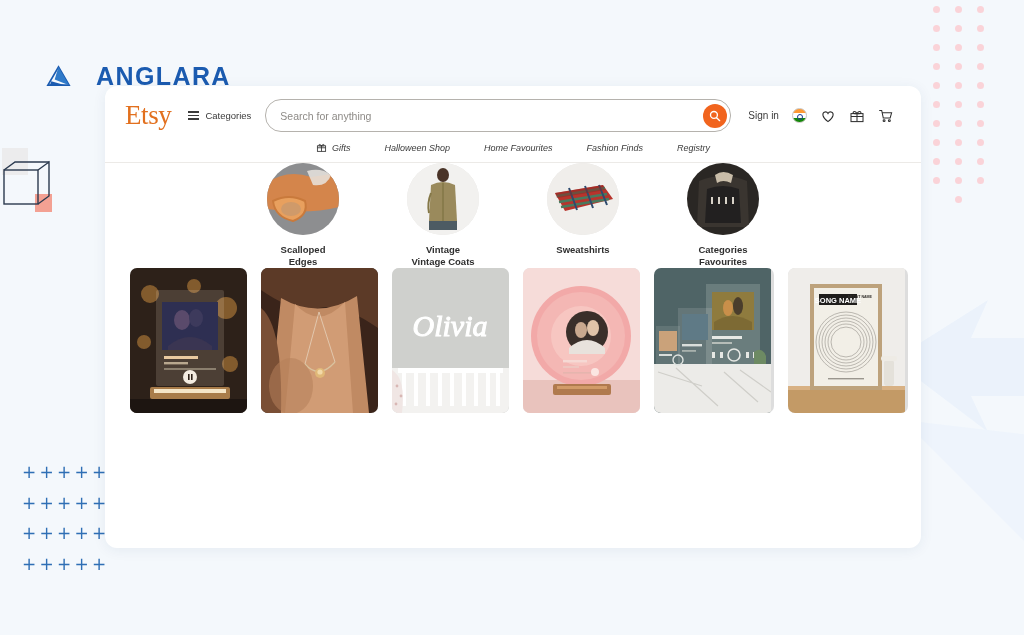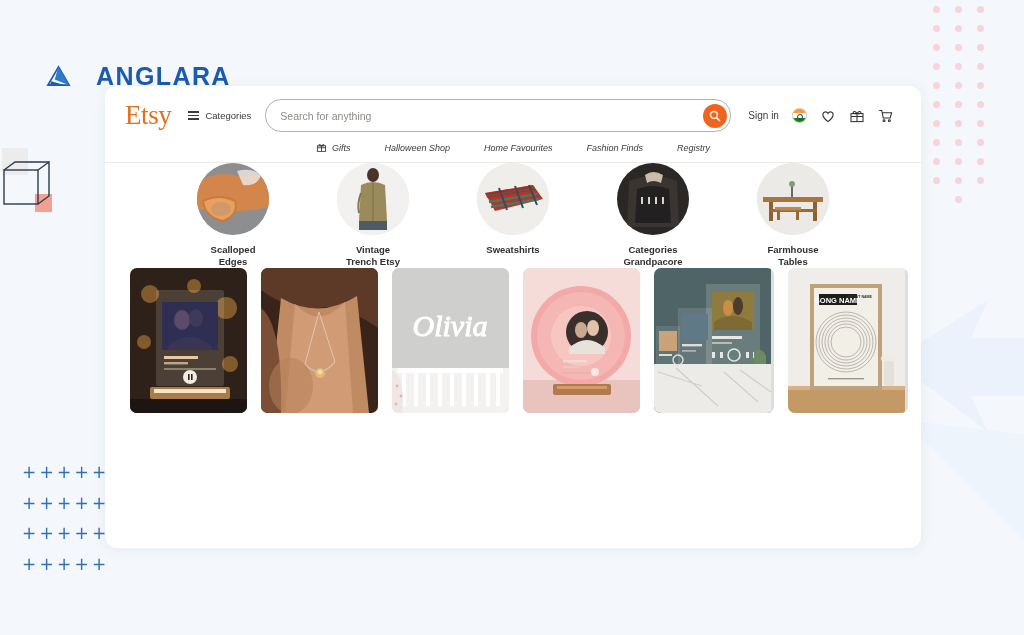--- a/index.html
+++ b/index.html
@@ -393,23 +393,6 @@
         </div>
         <div class="circle-label"><span>Categories</span><br><span>Grandpacore</span></div>
       </div>
-      <div class="circle-item">
-        <div class="circle-img">
-          <svg viewBox="0 0 72 72" width="72" height="72">
-            <rect width="72" height="72" fill="#eceae6"></rect>
-            <rect x="6" y="34" width="60" height="5" fill="#a9753f"></rect>
-            <rect x="12" y="39" width="4" height="19" fill="#8e5f31"></rect>
-            <rect x="56" y="39" width="4" height="19" fill="#8e5f31"></rect>
-            <rect x="12" y="46" width="48" height="3" fill="#9a6936"></rect>
-            <rect x="18" y="44" width="26" height="3.5" fill="#b9894f"></rect>
-            <rect x="20" y="47" width="3" height="10" fill="#9a6936"></rect>
-            <rect x="39" y="47" width="3" height="10" fill="#9a6936"></rect>
-            <rect x="34" y="22" width="2" height="12" fill="#6f6a60"></rect>
-            <circle cx="35" cy="21" r="3" fill="#8b9b7a"></circle>
-          </svg>
-        </div>
-        <div class="circle-label"><span>Farmhouse</span><br><span>Tables</span></div>
-      </div>
     </div>
 
 

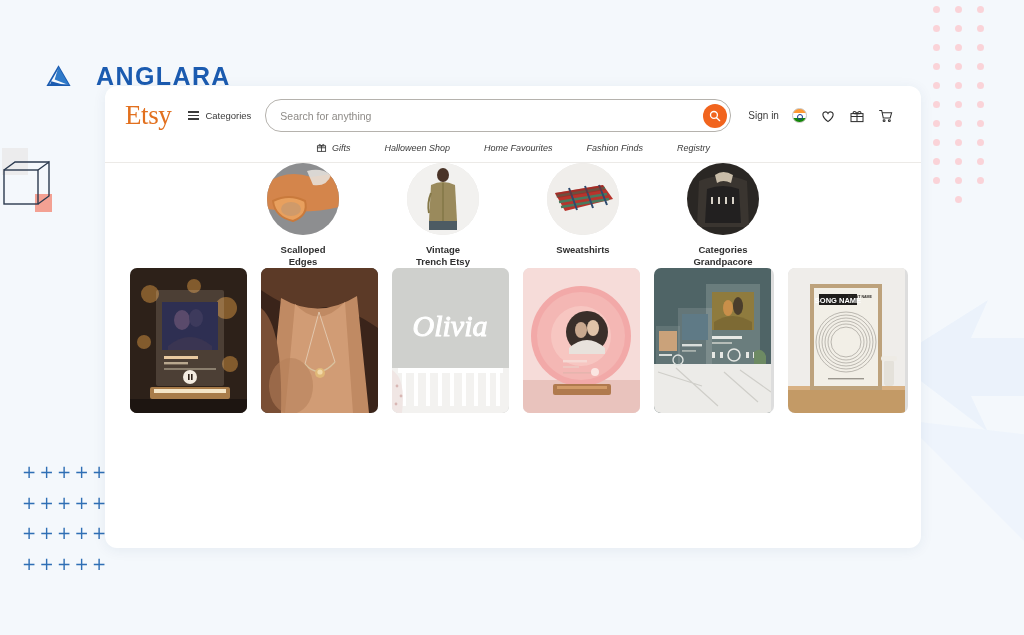--- a/index.html
+++ b/index.html
@@ -362,7 +362,7 @@
             <rect x="22" y="58" width="28" height="9" fill="#4d5b63"></rect>
           </svg>
         </div>
-        <div class="circle-label"><span>Vintage</span><br><span>Trench Etsy</span></div>
+        <div class="circle-label"><span>Vintage</span><br><span>Vintage Coats</span></div>
       </div>
       <div class="circle-item">
         <div class="circle-img">

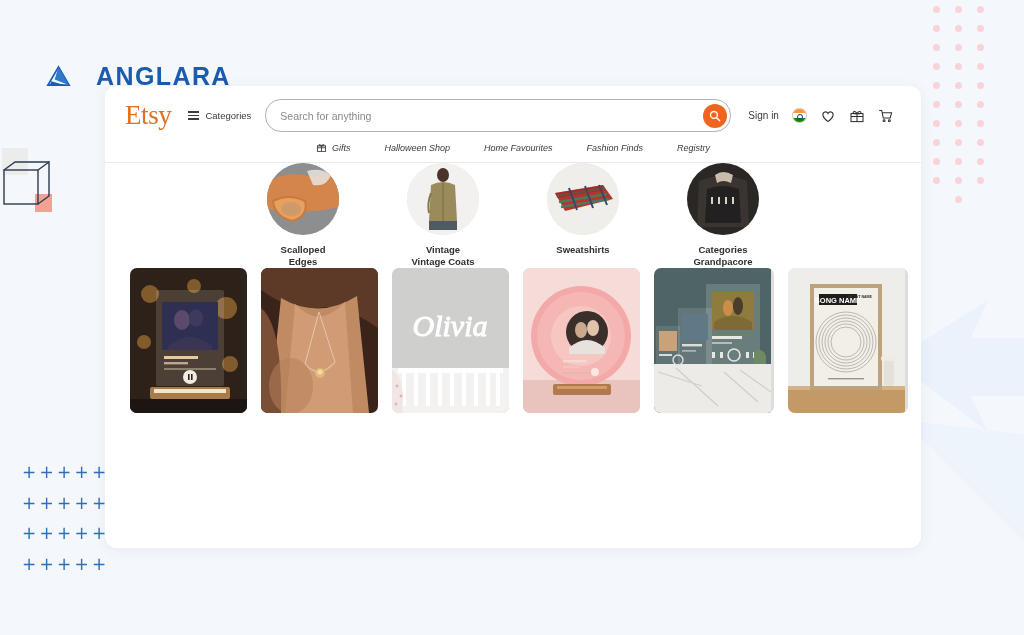--- a/index.html
+++ b/index.html
@@ -391,7 +391,7 @@
             <path d="M28 12 Q36 6 46 12 L44 20 Q36 16 30 20 Z" fill="#c9bda9"></path>
           </svg>
         </div>
-        <div class="circle-label"><span>Categories</span><br><span>Grandpacore</span></div>
+        <div class="circle-label"><span>Categories</span><br><span>Favourites</span></div>
       </div>
     </div>
 

